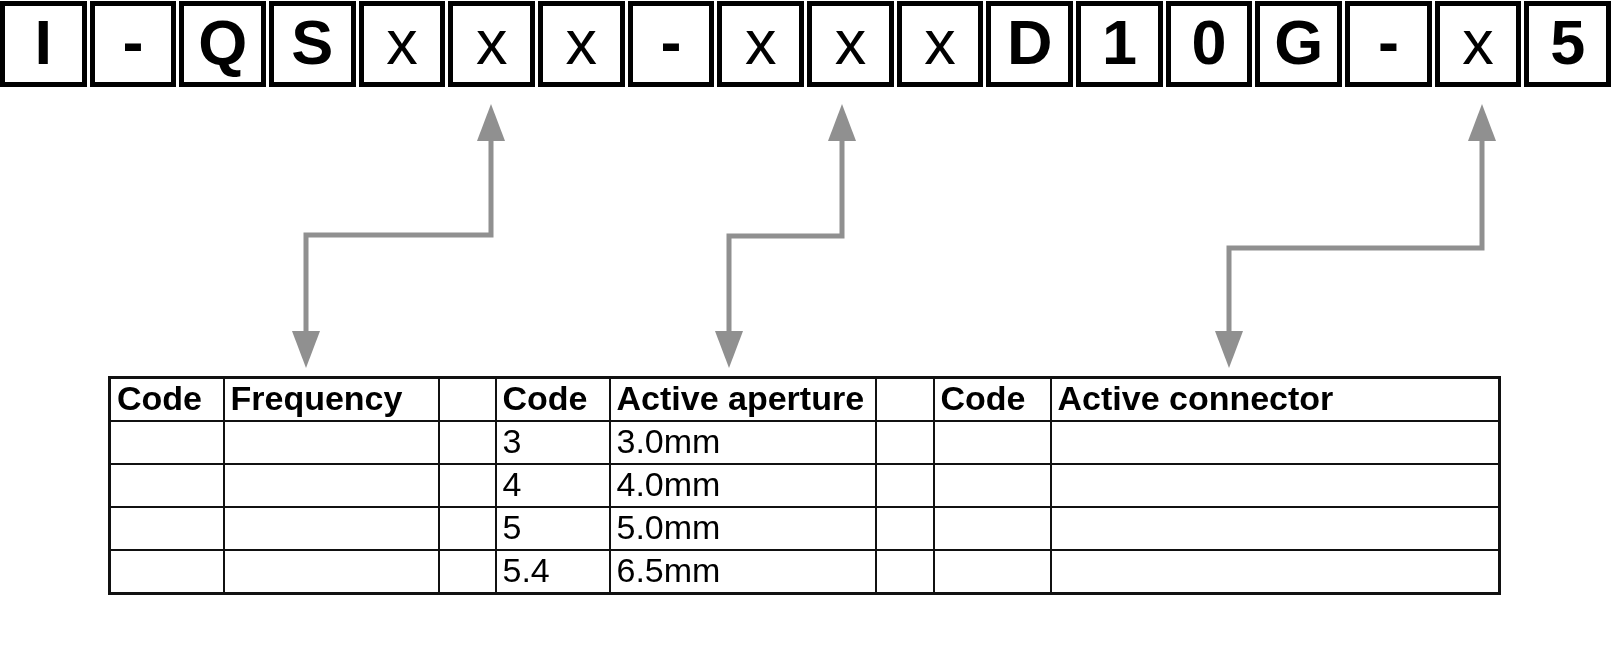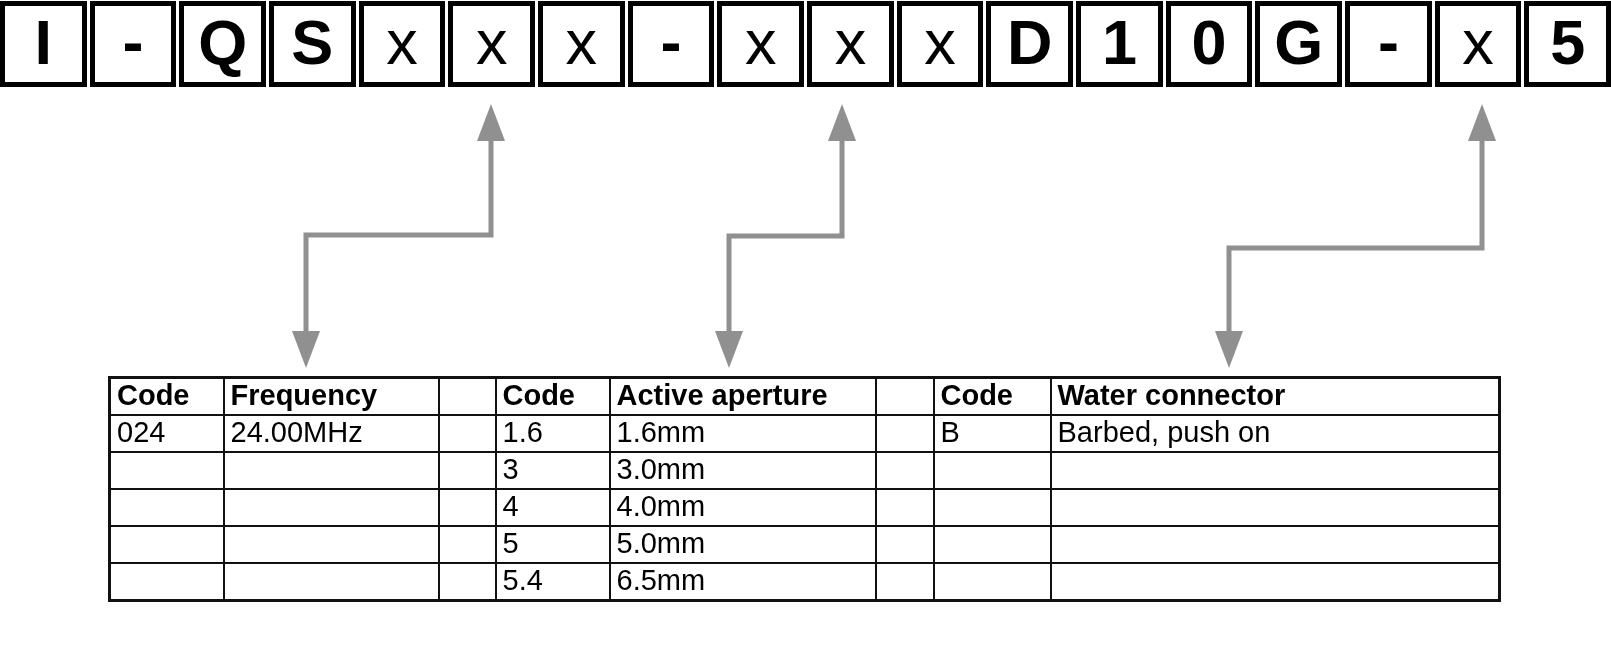--- a/index.html
+++ b/index.html
@@ -53,7 +53,7 @@
     width: 1390px; height: 210px;
     border-collapse: collapse;
     table-layout: fixed;
-    font-size: 29px;
+    font-size: 34px;
     border: 3px solid #111111;
   }
   .legend th, .legend td {

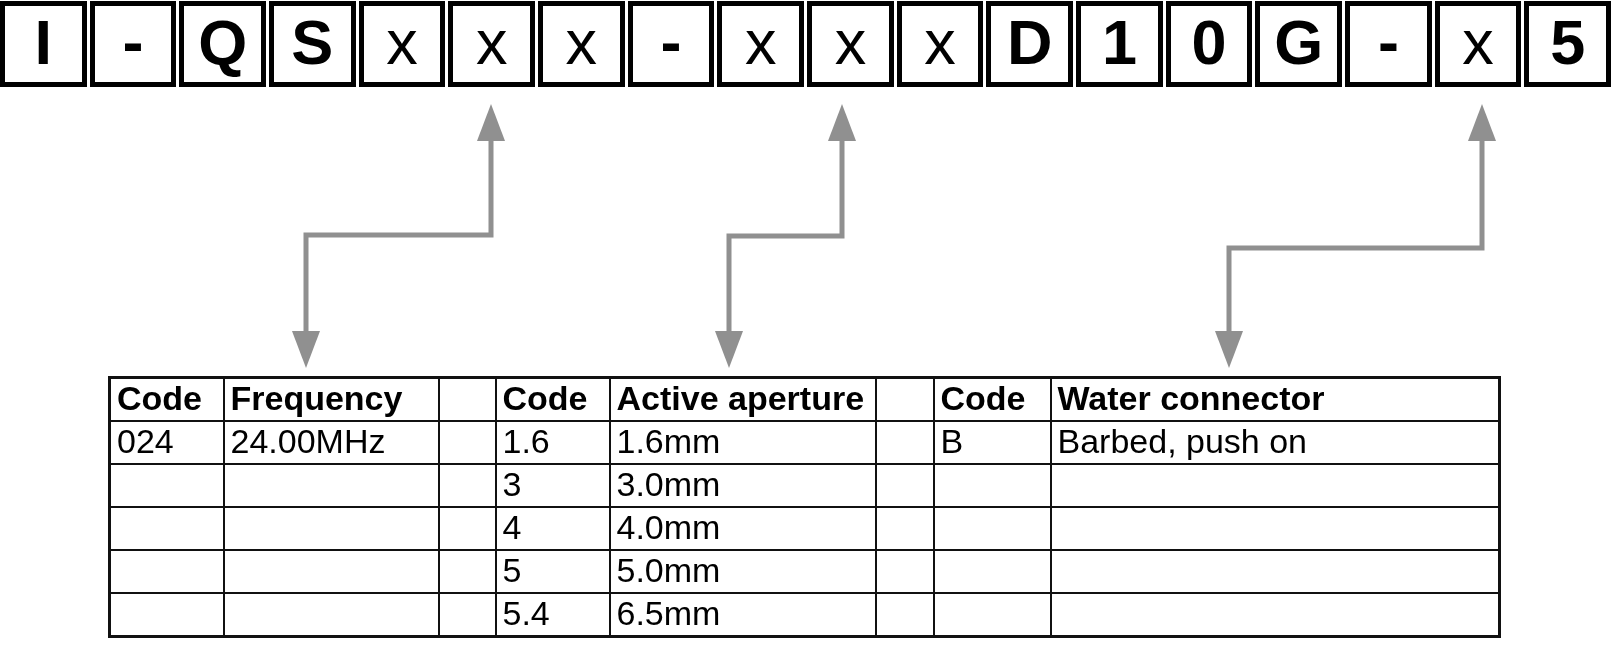--- a/index.html
+++ b/index.html
@@ -130,7 +130,7 @@
           <th>Active aperture</th>
           <th></th>
           <th>Code</th>
-          <th>Water connector</th>
+          <th>Active connector</th>
         </tr>
       </thead>
     <tbody>

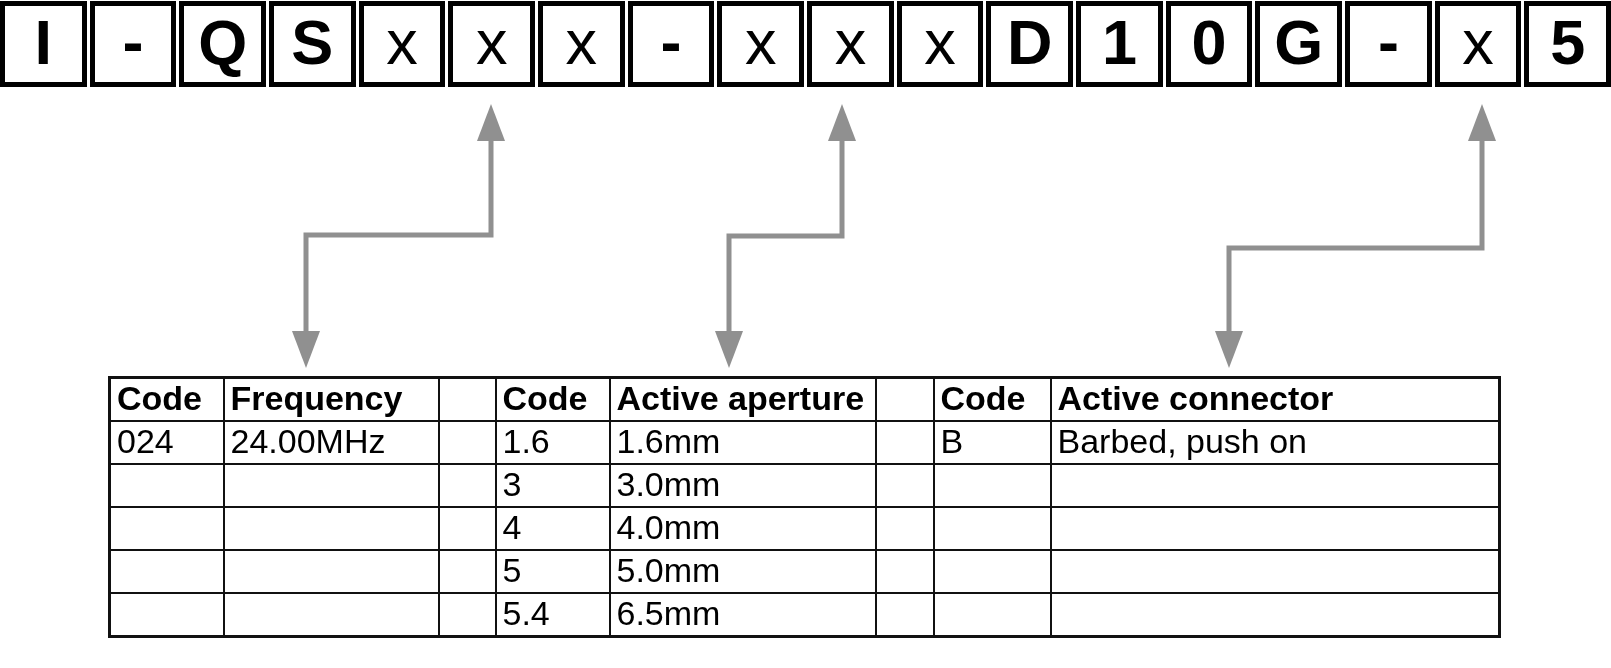--- a/index.html
+++ b/index.html
@@ -135,16 +135,6 @@
       </thead>
     <tbody>
         <tr>
-          <td>024</td>
-          <td>24.00MHz</td>
-          <td></td>
-          <td>1.6</td>
-          <td>1.6mm</td>
-          <td></td>
-          <td>B</td>
-          <td>Barbed, push on</td>
-        </tr>
-        <tr>
           <td></td>
           <td></td>
           <td></td>

